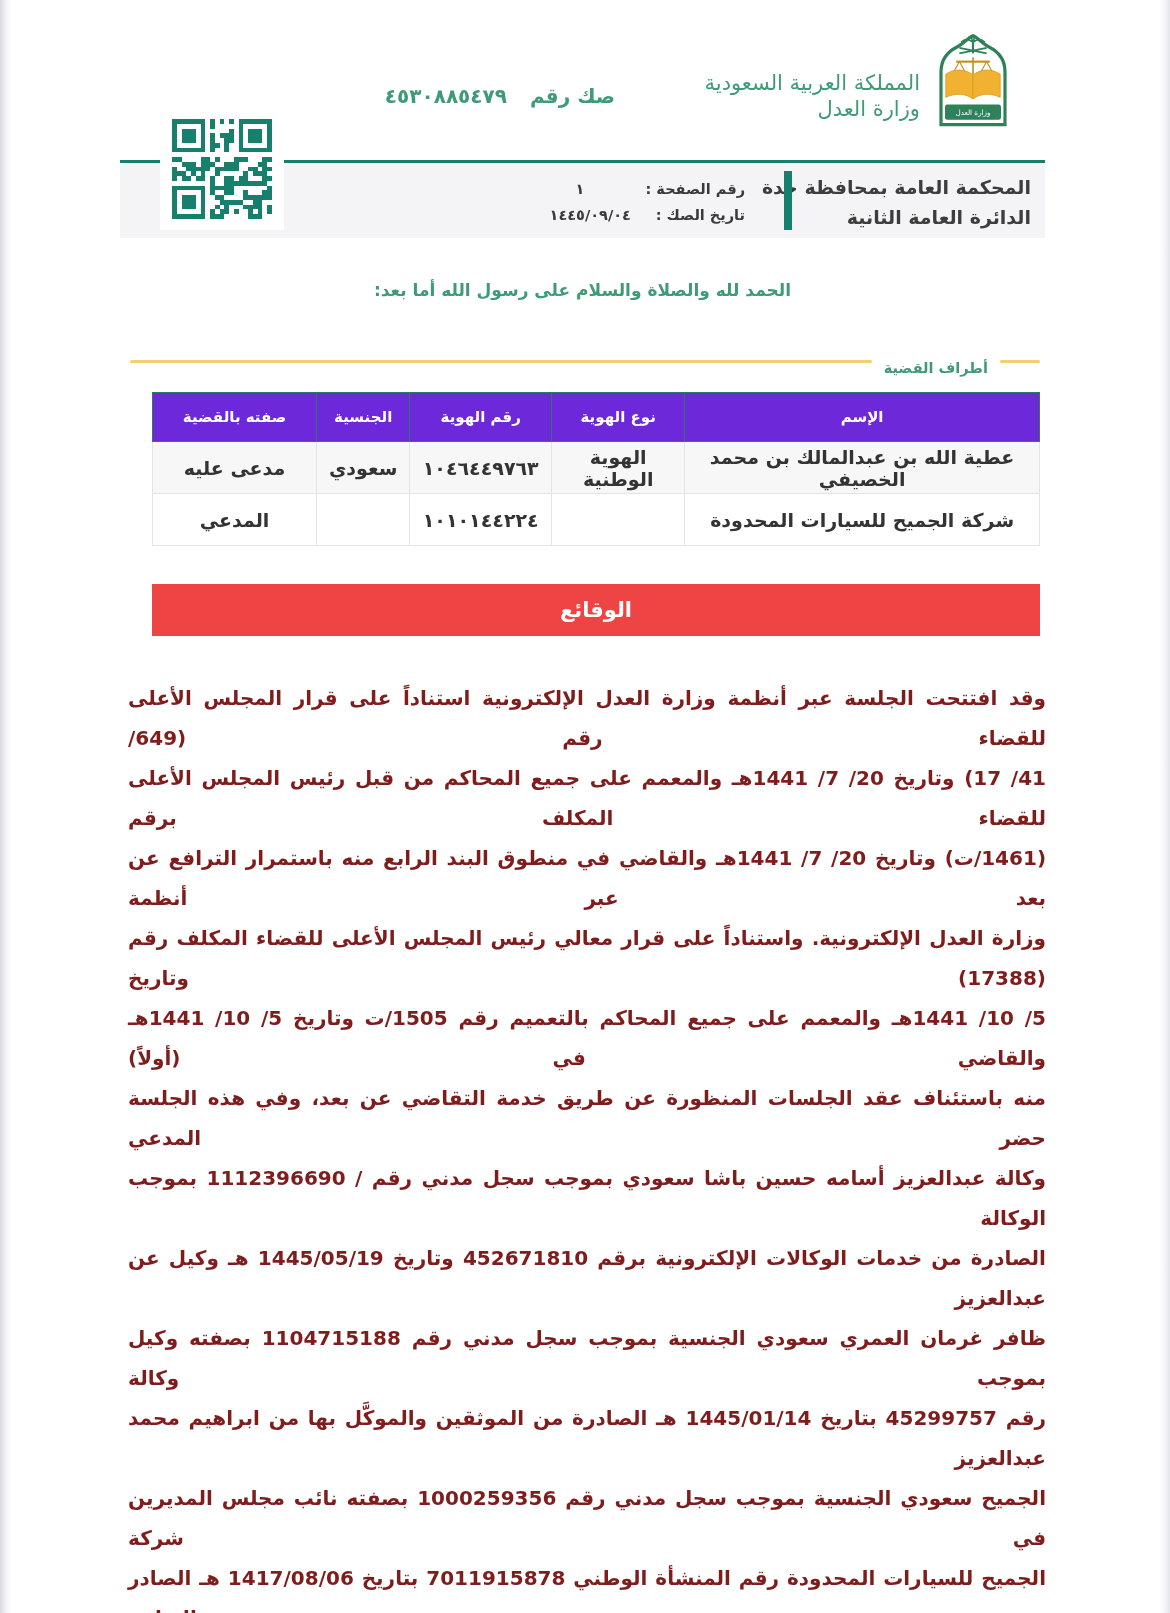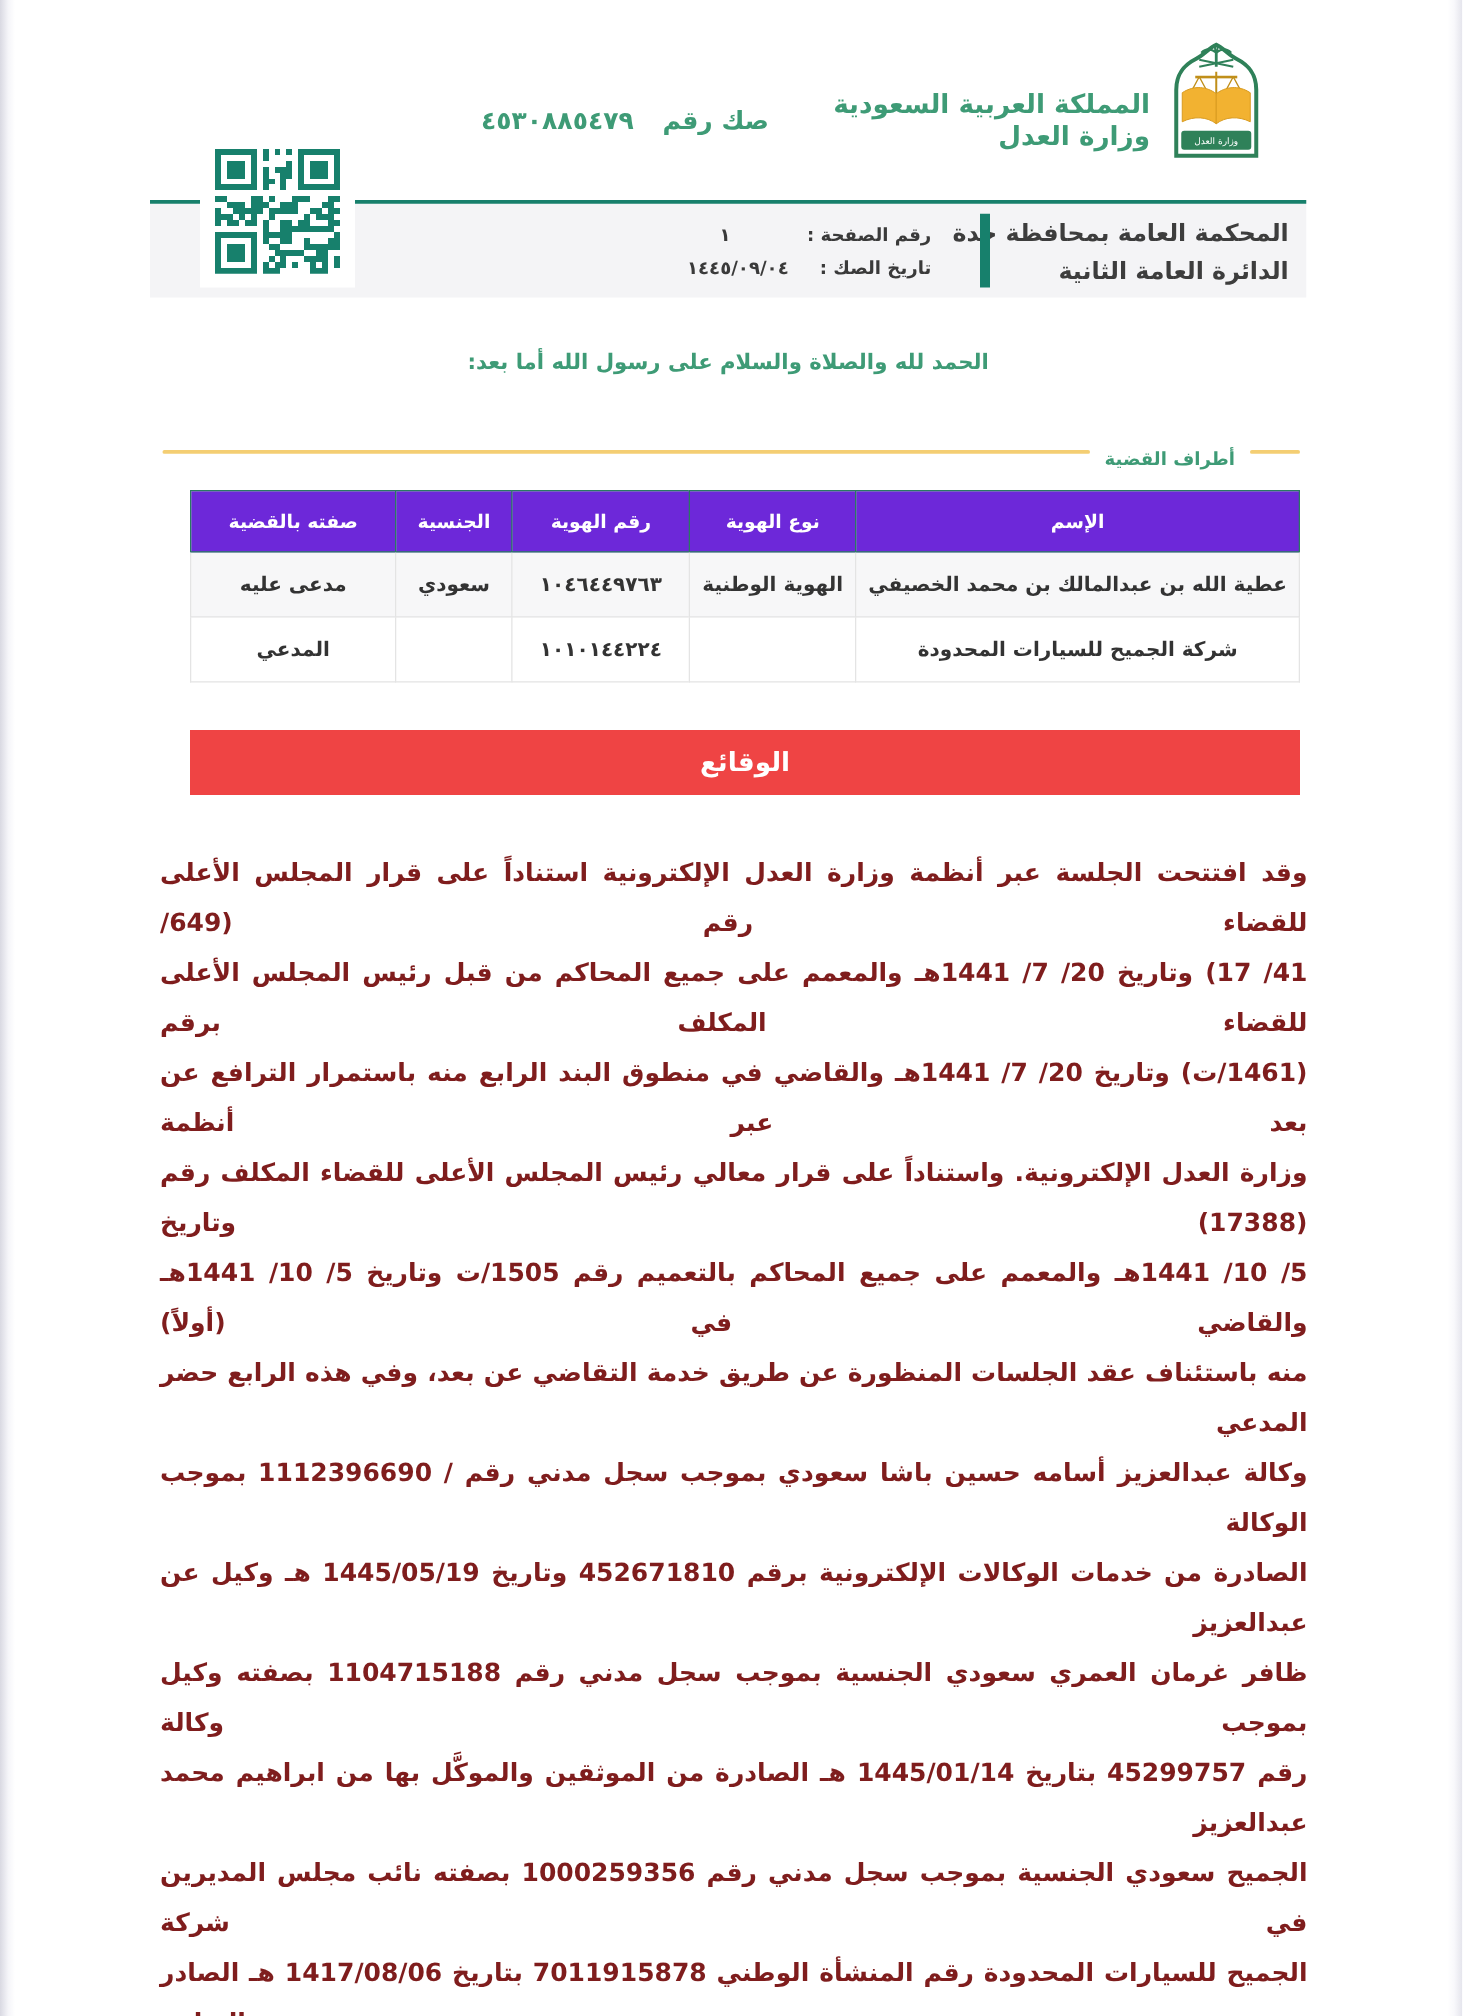--- a/index.html
+++ b/index.html
@@ -12,7 +12,7 @@
   
   .emblem{position:absolute;left:933px;top:30px;width:80px;height:98px;}
   .ministry-text{position:absolute;left:620px;top:70px;width:300px;text-align:right;direction:rtl;
-                 color:#3E9B76;font-weight:bold;font-size:21px;line-height:26px;}
+                 color:#3E9B76;font-weight:normal;font-size:21px;line-height:26px;}
   .deed-no{position:absolute;left:355px;top:84px;width:290px;direction:rtl;text-align:center;
            color:#3E9B76;font-weight:bold;font-size:20px;}
   .deed-no .lbl{margin-left:16px;}

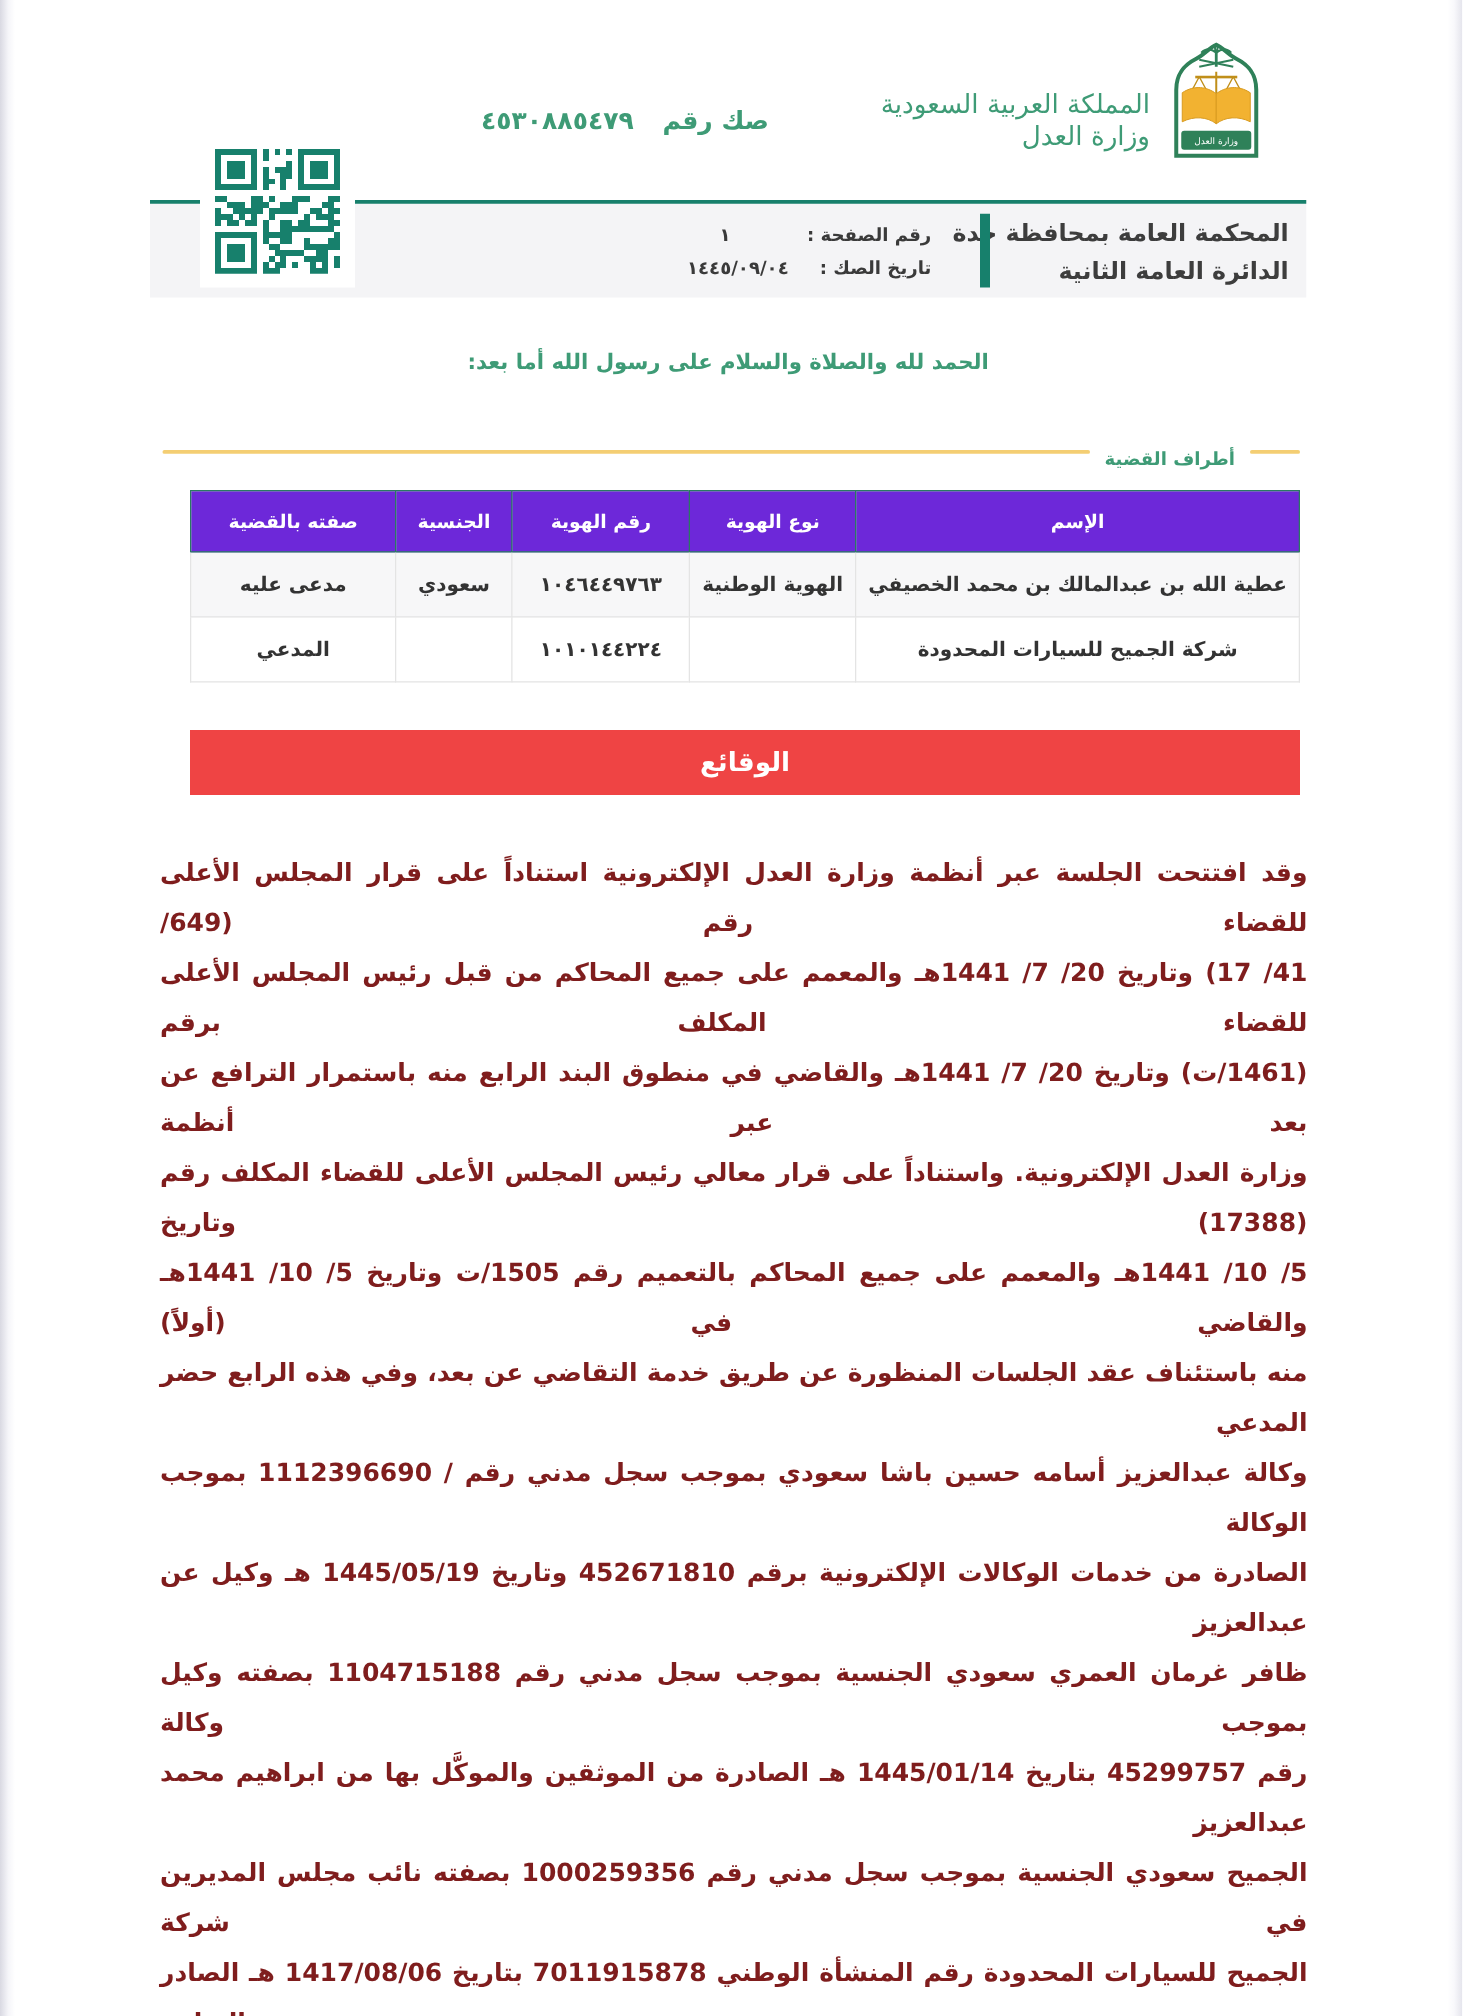--- a/index.html
+++ b/index.html
@@ -47,7 +47,7 @@
   table.parties th{background:#6d28d9;color:#fff;height:46px;font-weight:bold;font-size:15px;
                    border:1px solid #2a7a62;}
   table.parties td{height:49px;text-align:center;border:1px solid #e4e4e4;background:#fff;
-                   font-weight:bold;font-size:16px;}
+                   font-weight:bold;font-size:19px;}
   table.parties tr.odd td{background:#f7f7f8;}
   .col-name{width:40%;}.col-type{width:15%;}.col-num{width:16%;}.col-nat{width:10.5%;}.col-role{width:18.5%;}
 

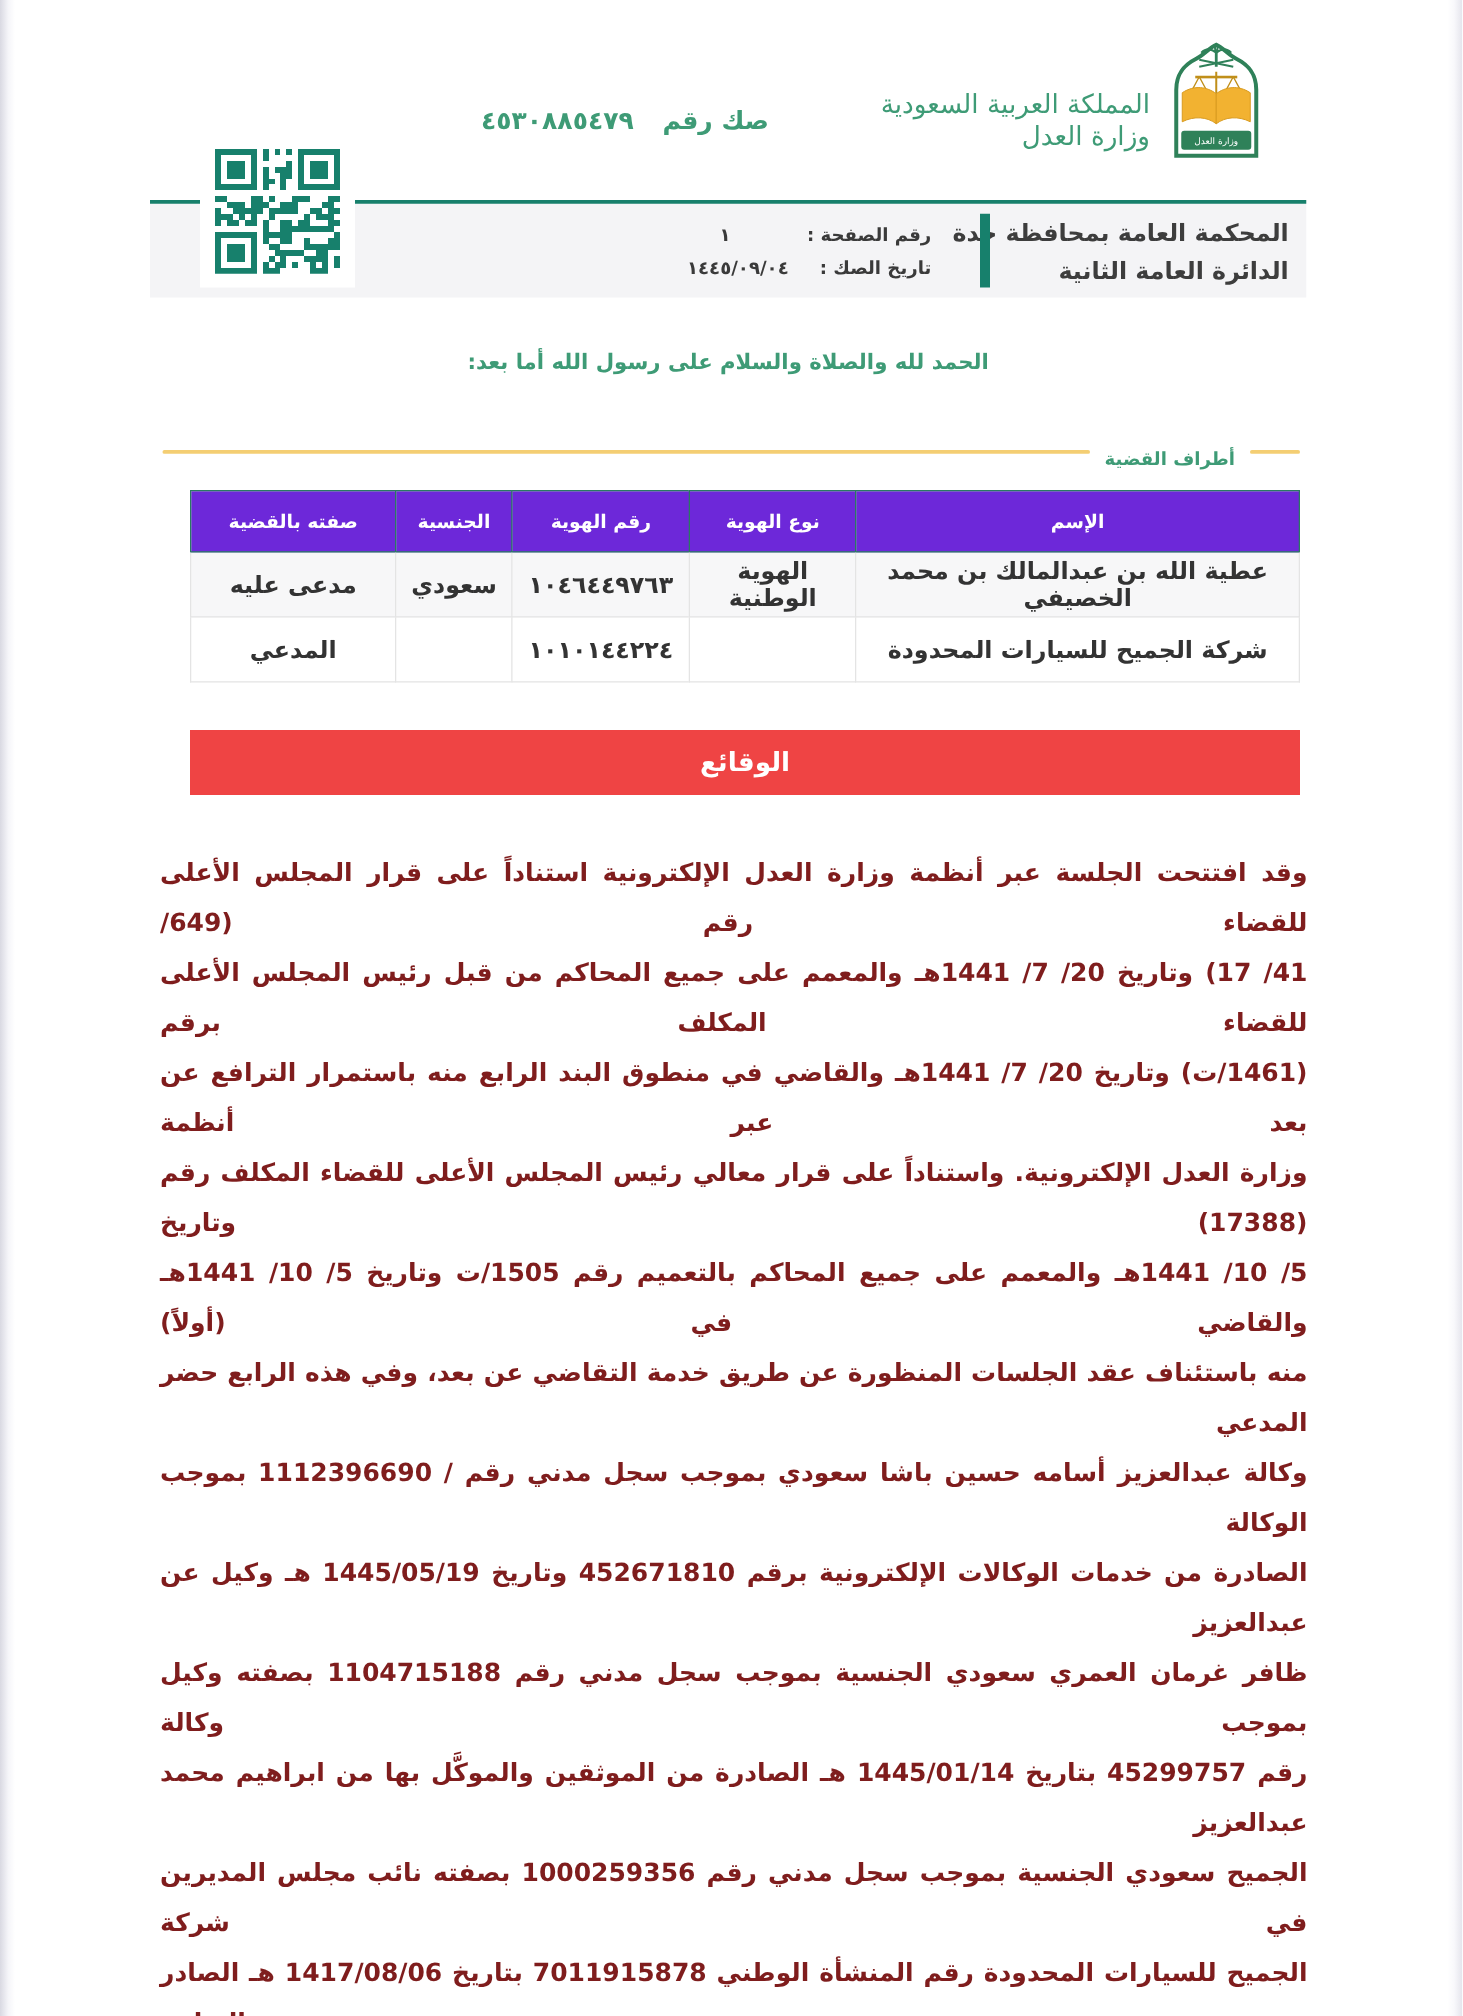--- a/index.html
+++ b/index.html
@@ -195,7 +195,7 @@
     <div class="fact-line">(1461/ت) وتاريخ 20/ 7/ 1441هـ والقاضي في منطوق البند الرابع منه باستمرار الترافع عن بعد عبر أنظمة</div>
     <div class="fact-line">وزارة العدل الإلكترونية. واستناداً على قرار معالي رئيس المجلس الأعلى للقضاء المكلف رقم (17388) وتاريخ</div>
     <div class="fact-line">5/ 10/ 1441هـ والمعمم على جميع المحاكم بالتعميم رقم 1505/ت وتاريخ 5/ 10/ 1441هـ والقاضي في (أولاً)</div>
-    <div class="fact-line">منه باستئناف عقد الجلسات المنظورة عن طريق خدمة التقاضي عن بعد، وفي هذه الرابع حضر المدعي</div>
+    <div class="fact-line">منه باستئناف عقد الجلسات المنظورة عن طريق خدمة التقاضي عن بعد، وفي هذه الجلسة حضر المدعي</div>
     <div class="fact-line">وكالة عبدالعزيز أسامه حسين باشا سعودي بموجب سجل مدني رقم / 1112396690 بموجب الوكالة</div>
     <div class="fact-line">الصادرة من خدمات الوكالات الإلكترونية برقم 452671810 وتاريخ 1445/05/19 هـ وكيل عن عبدالعزيز</div>
     <div class="fact-line">ظافر غرمان العمري سعودي الجنسية بموجب سجل مدني رقم 1104715188 بصفته وكيل بموجب وكالة</div>

